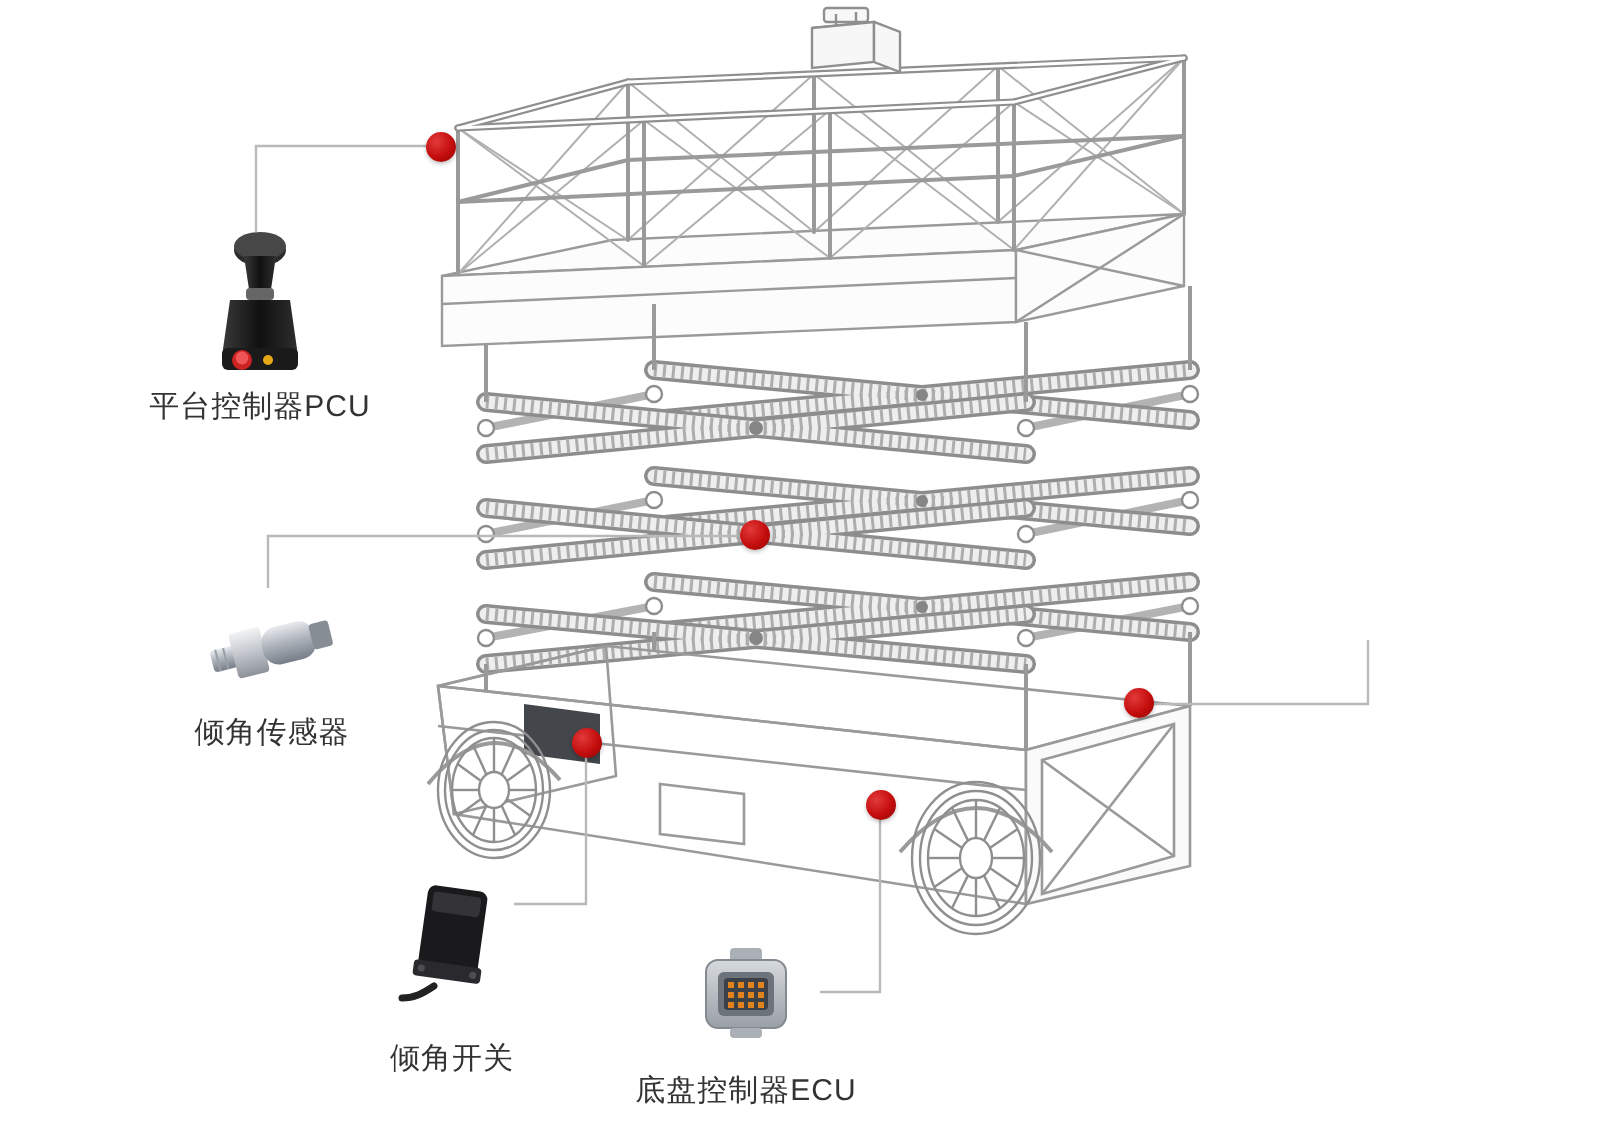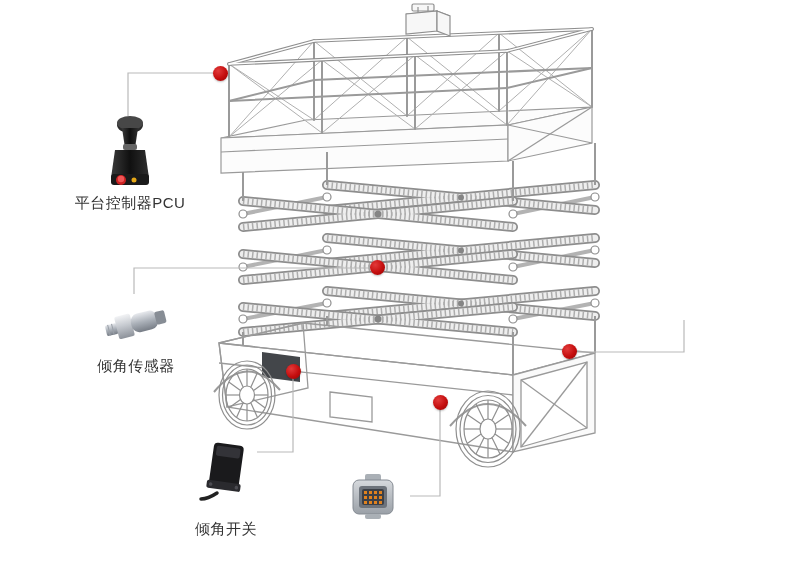--- a/index.html
+++ b/index.html
@@ -349,6 +349,7 @@
       </g>
       <rect x="20" y="42" width="16" height="5" rx="2" fill="#aab0b6"></rect>
     </svg>
+    <div class="label mt4">底盘控制器ECU</div>
   </div>
 
 </div>

